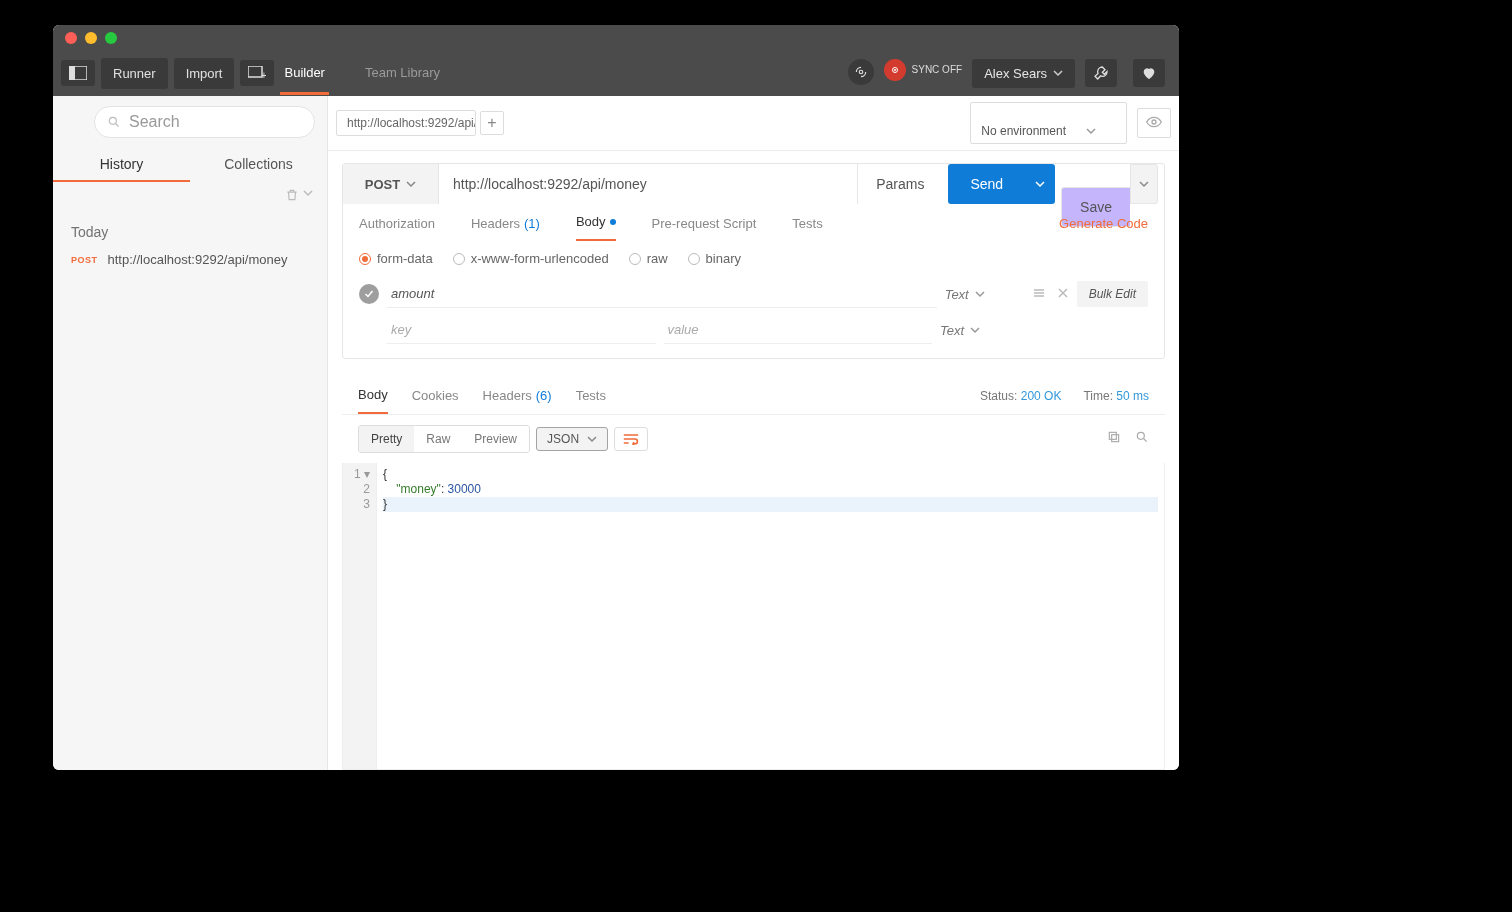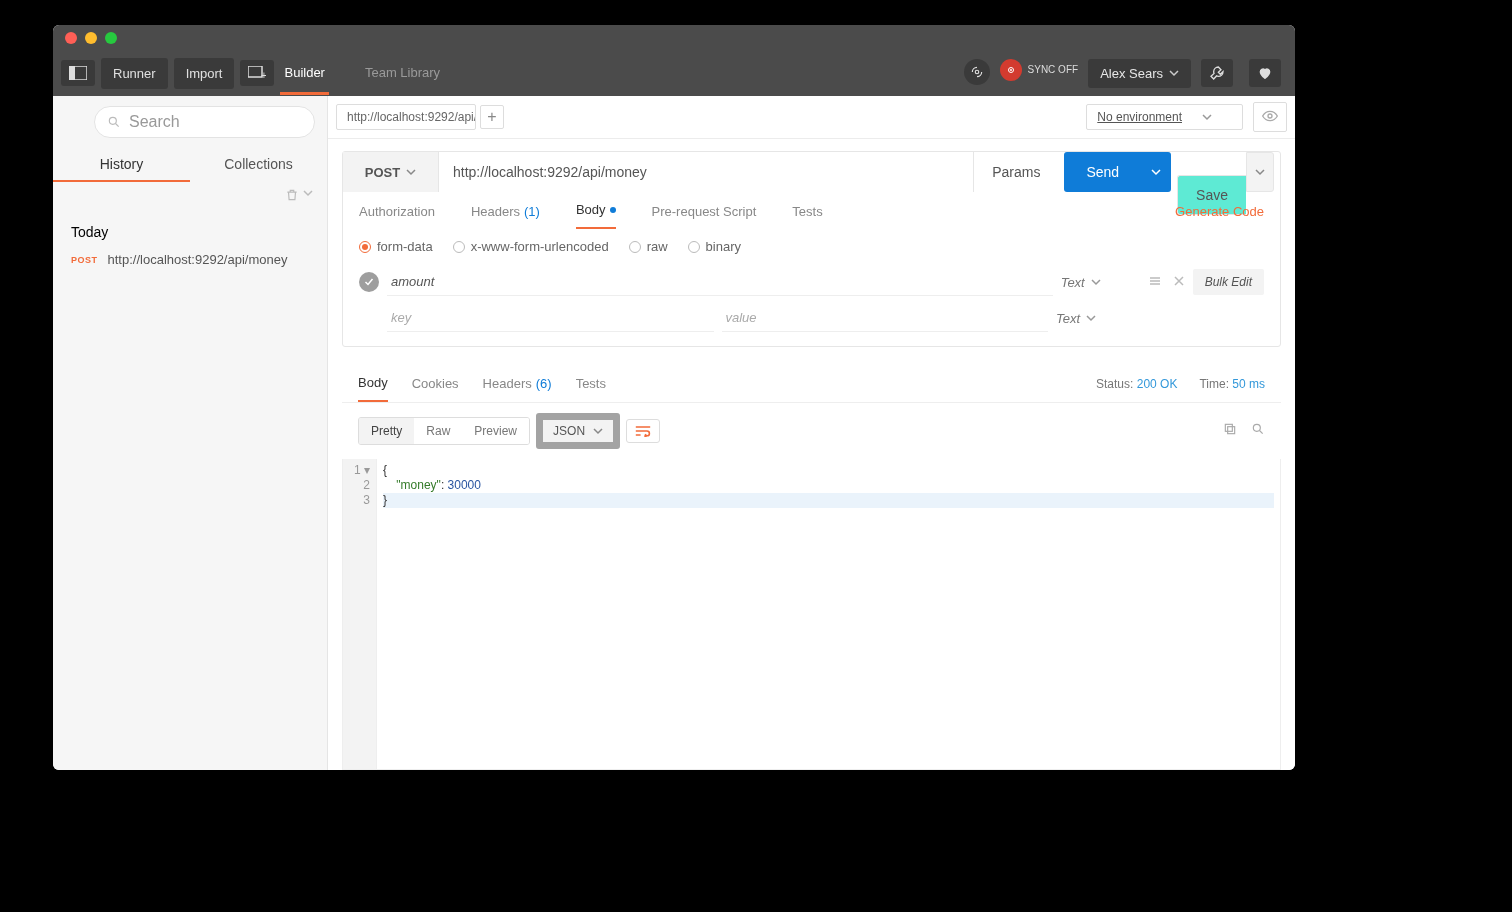--- a/index.html
+++ b/index.html
@@ -4,7 +4,7 @@
 <style>
   * { box-sizing: border-box; margin: 0; padding: 0; font-family: -apple-system, BlinkMacSystemFont, "Segoe UI", Helvetica, Arial, sans-serif; }
   body { background: #000; width: 1512px; height: 912px; position: relative; }
-  .app-window { position: absolute; left: 53px; top: 25px; width: 1242px; height: 745px; background: #f6f6f6; border-radius: 6px; overflow: hidden; box-shadow: 0 20px 60px rgba(0,0,0,.4); display: flex; flex-direction: column; }
+  .app-window { position: absolute; left: 53px; top: 25px; width: 1126px; height: 745px; background: #f6f6f6; border-radius: 6px; overflow: hidden; box-shadow: 0 20px 60px rgba(0,0,0,.4); display: flex; flex-direction: column; }
 
   
   .titlebar { height: 25px; background: #4b4b4b; display: flex; align-items: center; padding-left: 12px; gap: 8px; }

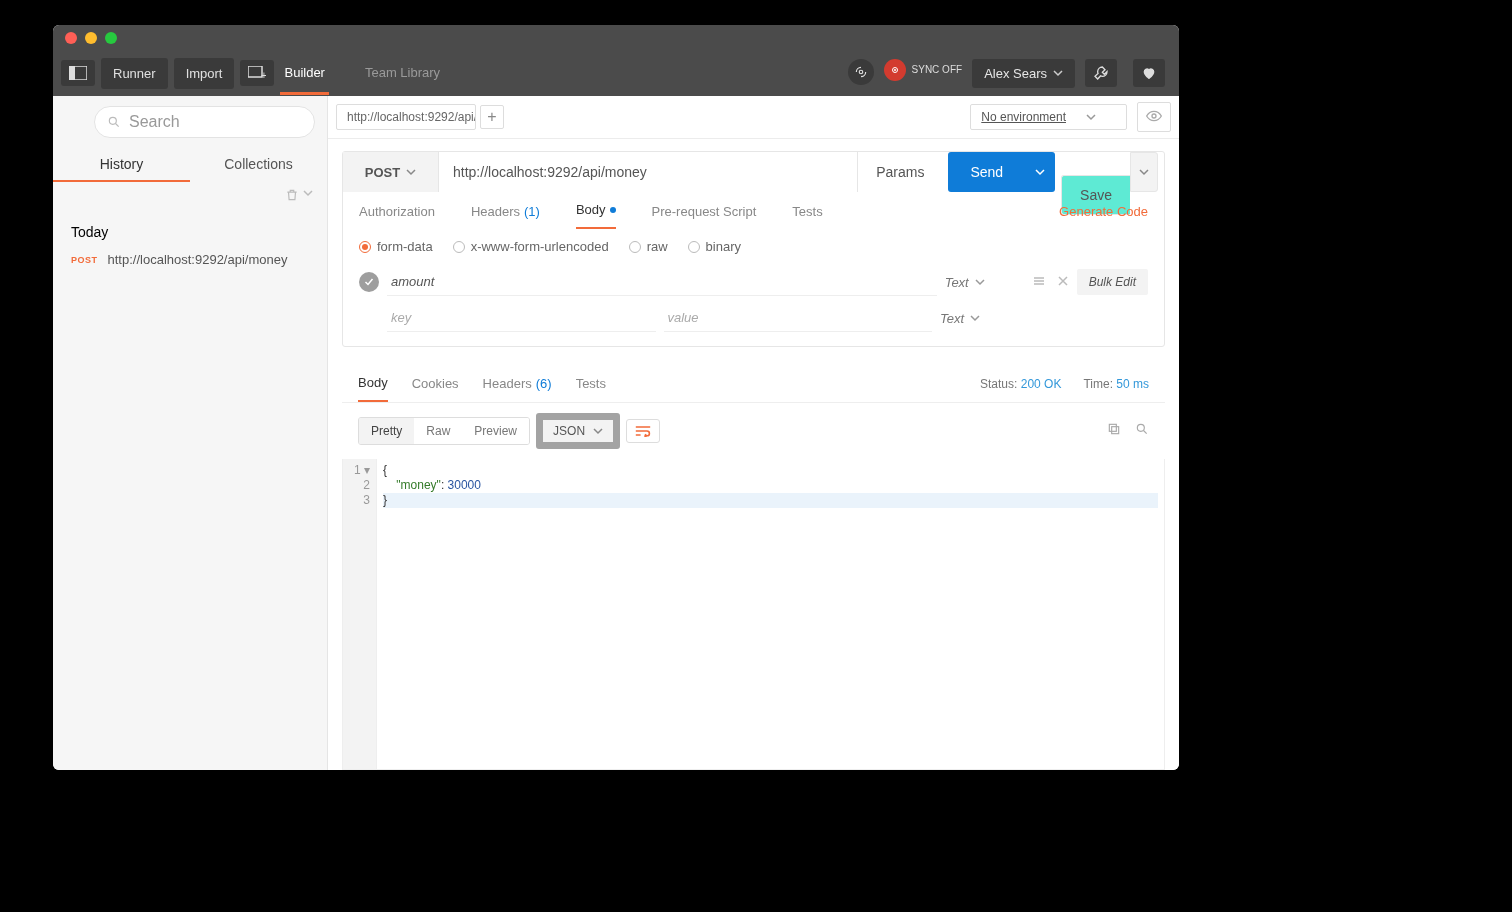--- a/index.html
+++ b/index.html
@@ -46,7 +46,7 @@
   .req-tab { border:1px solid #ddd; padding:5px 10px; font-size:12px; color:#666; border-radius:2px; max-width:140px; overflow:hidden; white-space:nowrap; background:#fff;}
   .req-tab-add { width:24px; height:24px; border:1px solid #ddd; display:flex; align-items:center; justify-content:center; color:#888; cursor:pointer; border-radius:2px;}
   .env-row { margin-left:auto; display:flex; align-items:center; gap:10px;}
-  .env-select { border:1px solid #ddd; background:#fff; color:#555; padding:5px 30px 5px 10px; font-size:12px; position:relative; border-radius:2px; display:flex; align-items:center; gap:20px;text-decoration:underline;}
+  .env-select { border:1px solid #ddd; background:#fff; color:#555; padding:21px 30px 5px 10px; font-size:12px; position:relative; border-radius:2px; display:flex; align-items:center; gap:20px;}
   .eye-btn { border:1px solid #ddd; background:#fff; padding:5px 8px; border-radius:2px; color:#999;}
   
   

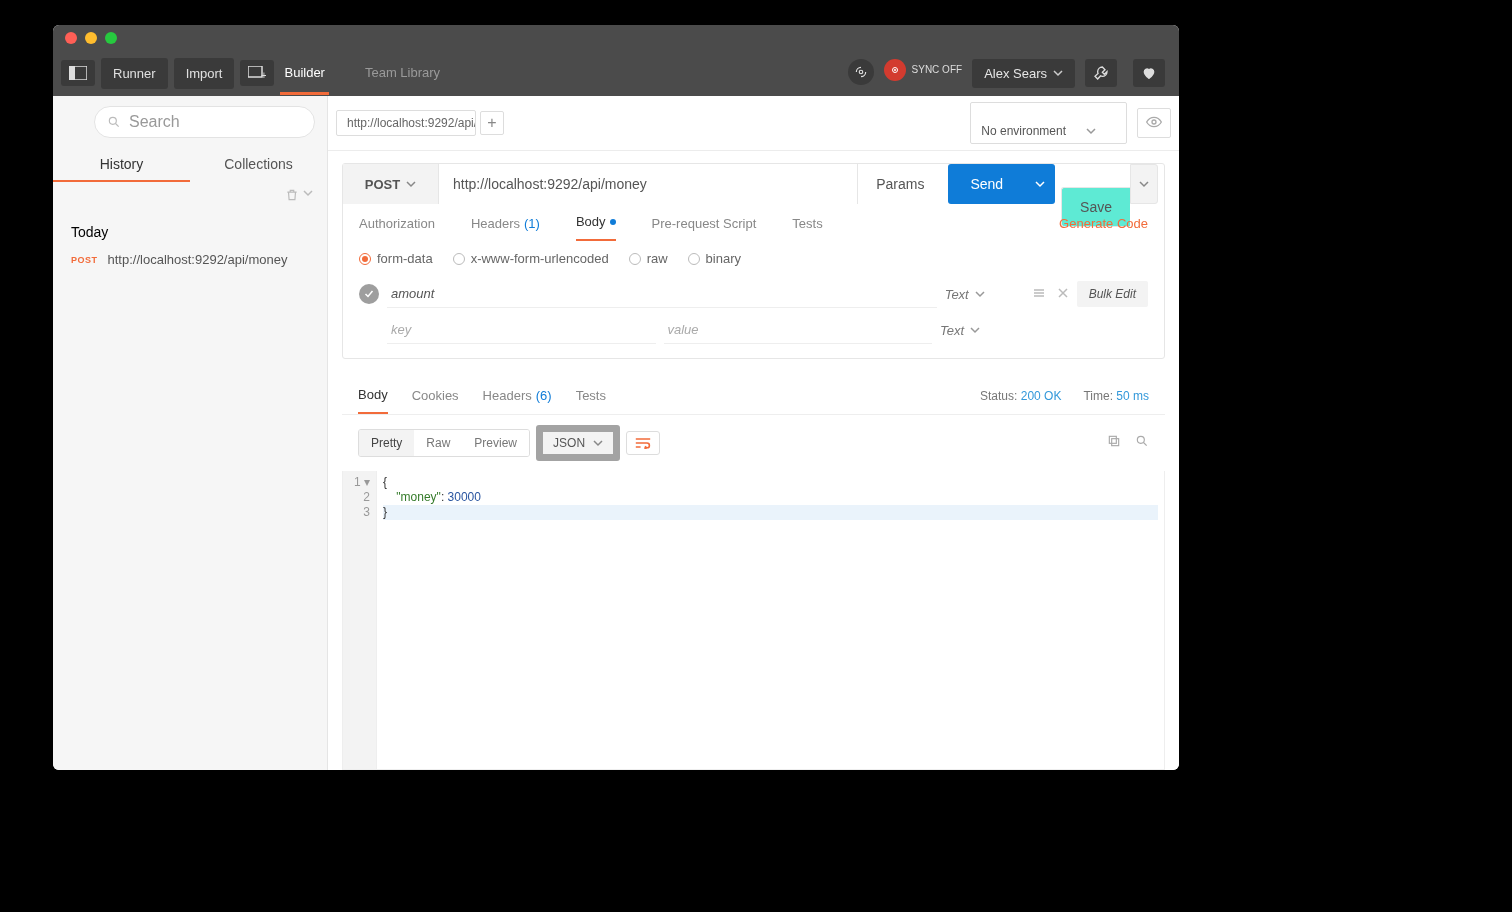--- a/index.html
+++ b/index.html
@@ -59,7 +59,7 @@
   .send-main { background:#0f7cd8; color:#fff; padding:0 22px; height:40px; display:flex; align-items:center; font-size:14px; border-radius:3px 0 0 3px; margin-left:6px; cursor:pointer;}
   .send-drop { background:#0f7cd8; width:30px; height:40px; display:flex; align-items:center; justify-content:center; border-radius:0 3px 3px 0; margin-right:6px;}
   .save-btn { display:flex; align-items:center; margin-right:6px;}
-  .save-main { background:#5eead4; color:#555; padding:0 18px; height:40px; display:flex; align-items:center; font-size:14px; border-radius:3px 0 0 3px; border:1px solid #e6e6e6; border-right:0; cursor:pointer;margin-top:45px;}
+  .save-main { background:#c4b5fd; color:#555; padding:0 18px; height:40px; display:flex; align-items:center; font-size:14px; border-radius:3px 0 0 3px; border:1px solid #e6e6e6; border-right:0; cursor:pointer;margin-top:45px;}
   .save-drop { background:#f3f3f3; width:28px; height:40px; display:flex; align-items:center; justify-content:center; border-radius:0 3px 3px 0; border:1px solid #e6e6e6;}
   
   .req-subtabs { display:flex; gap:36px; padding:10px 16px 0; font-size:13px; color:#888; align-items:flex-end;}

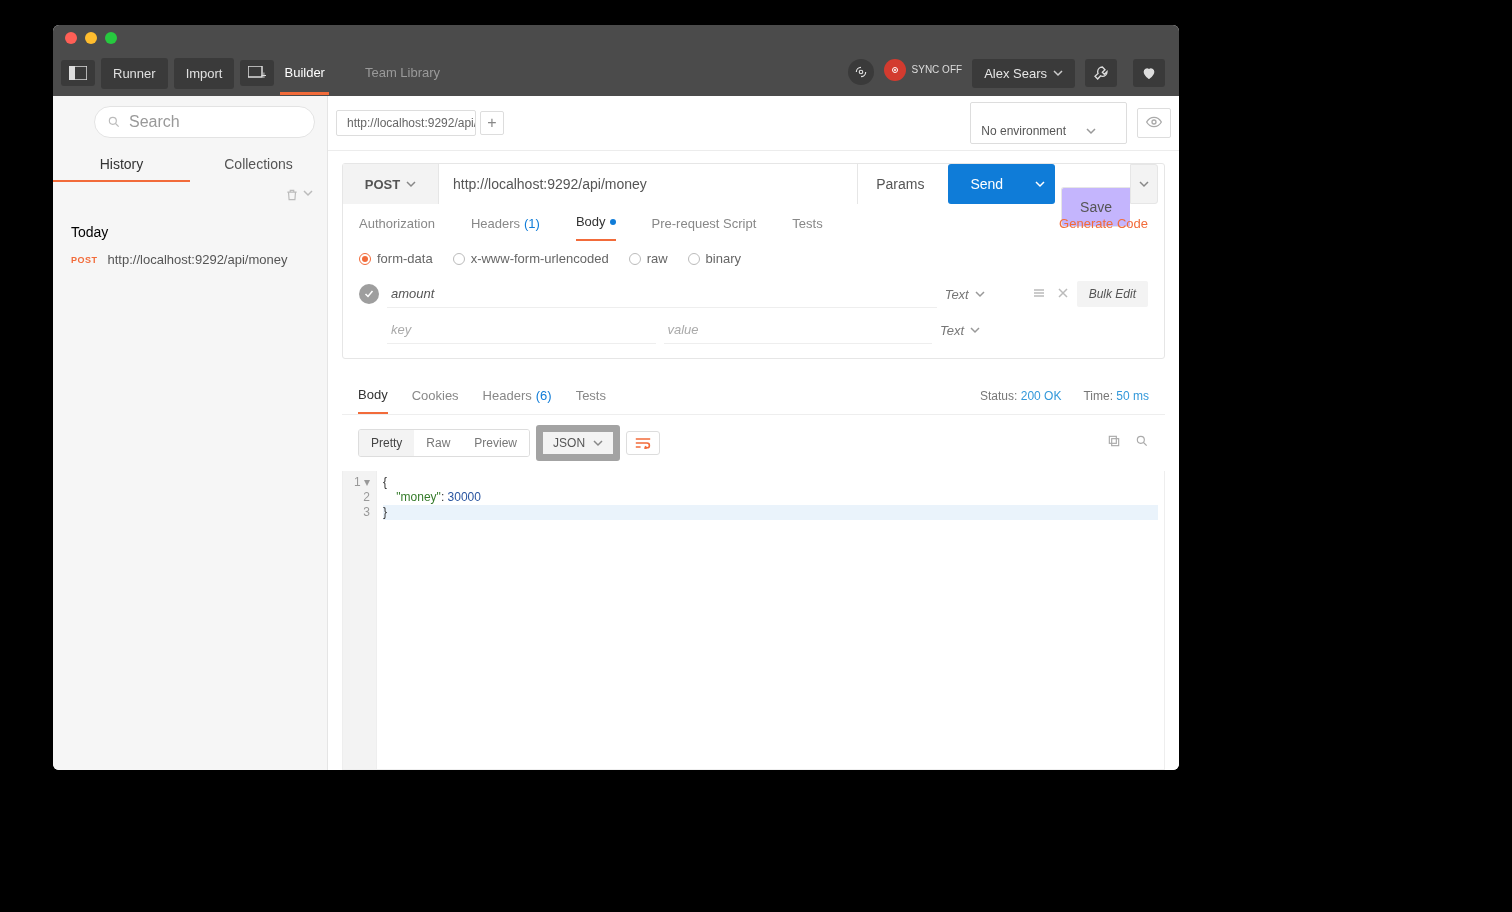--- a/index.html
+++ b/index.html
@@ -36,7 +36,7 @@
   .side-tab { flex:1; text-align:center; padding: 8px 0; font-size:14px; color:#555; cursor:pointer; }
   .side-tab.active { color:#333; border-bottom:2px solid #f26b3a; }
   .trash-row { display:flex; justify-content:flex-end; padding:6px 14px; color:#aaa; }
-  .history-group { padding:12px 18px 4px; font-size:14px; color:#000000; }
+  .history-group { padding:12px 18px 4px; font-size:14px; color:#737373; }
   .history-item { display:flex; align-items:center; gap:10px; padding:8px 18px; font-size:13px; color:#555; cursor:pointer;}
   .method-badge { font-size:9px; font-weight:700; color:#f26b3a; letter-spacing:.5px;}
   

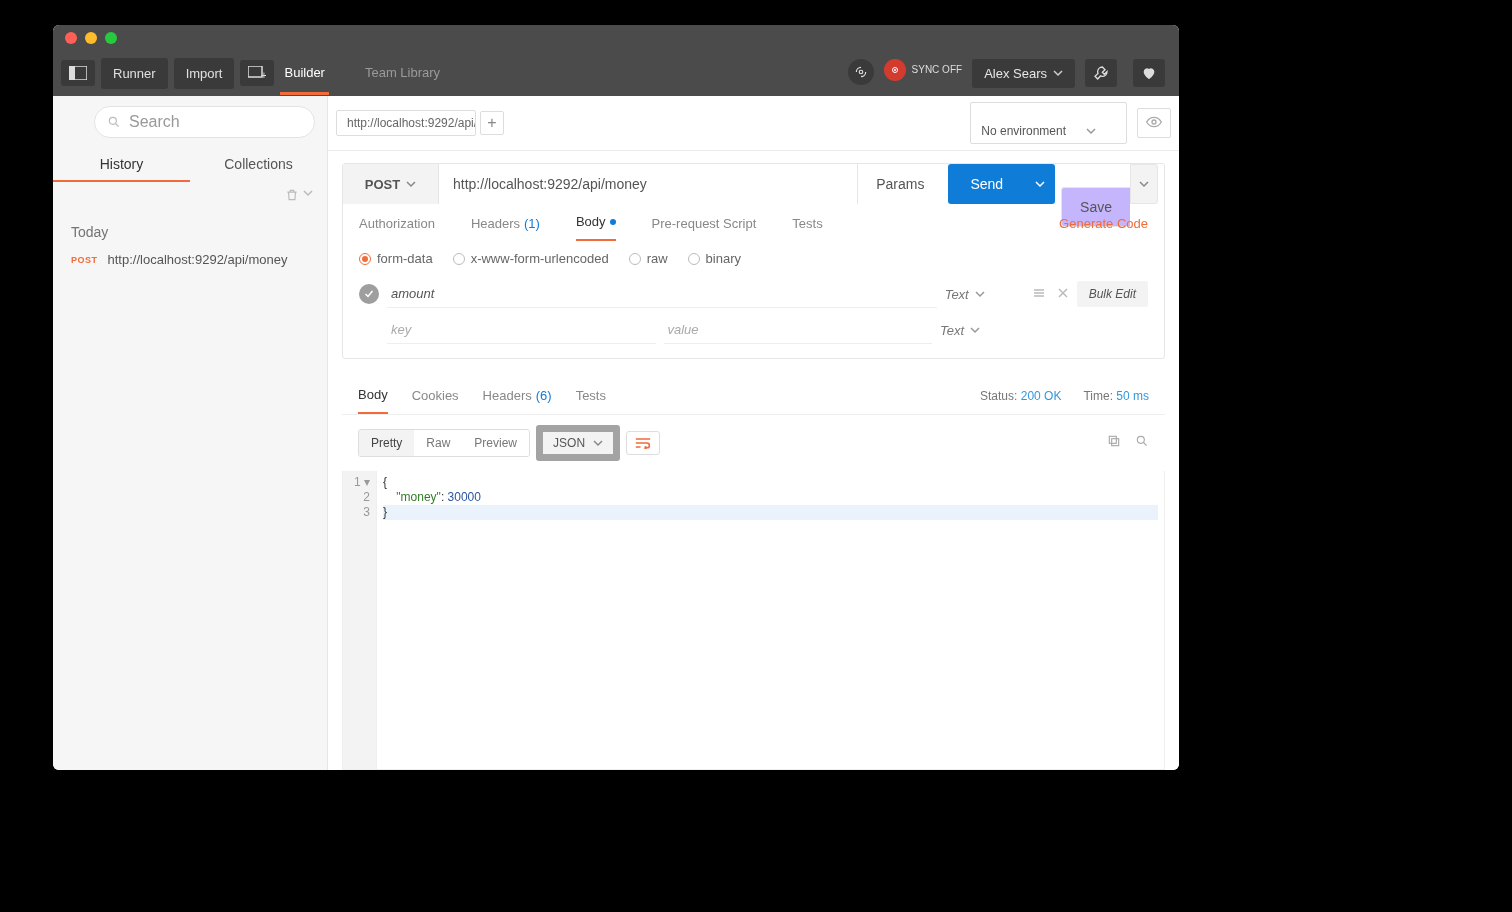--- a/index.html
+++ b/index.html
@@ -96,7 +96,7 @@
   .resp-btn-group { display:flex; border:1px solid #ddd; border-radius:3px; overflow:hidden;}
   .resp-btn { padding:6px 12px; font-size:12px; color:#777; background:#fff; cursor:pointer;}
   .resp-btn.active { background:#f3f3f3; color:#444;}
-  .json-select { border:7px solid #a3a3a3; padding:4px 10px; font-size:12px; color:#555; background:#f3f3f3; display:flex; align-items:center; gap:8px; border-radius:3px;}
+  .json-select { border:1px solid #a3a3a3; padding:4px 10px; font-size:12px; color:#555; background:#f3f3f3; display:flex; align-items:center; gap:8px; border-radius:3px;}
   .wrap-btn { border:1px solid #ddd; padding:5px 8px; background:#fff; border-radius:3px; color:#f26b3a; display:flex; align-items:center; justify-content:center;}
   .resp-right-icons { margin-left:auto; display:flex; gap:14px; color:#aaa;}
   

